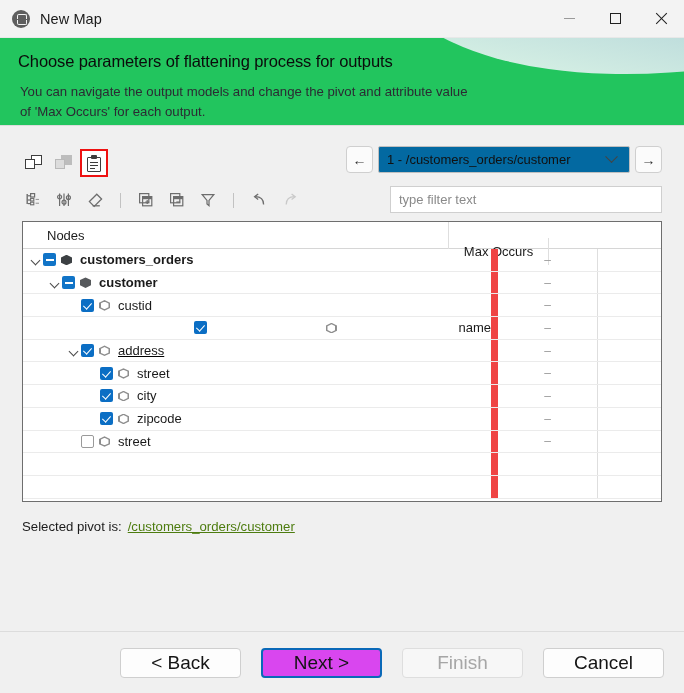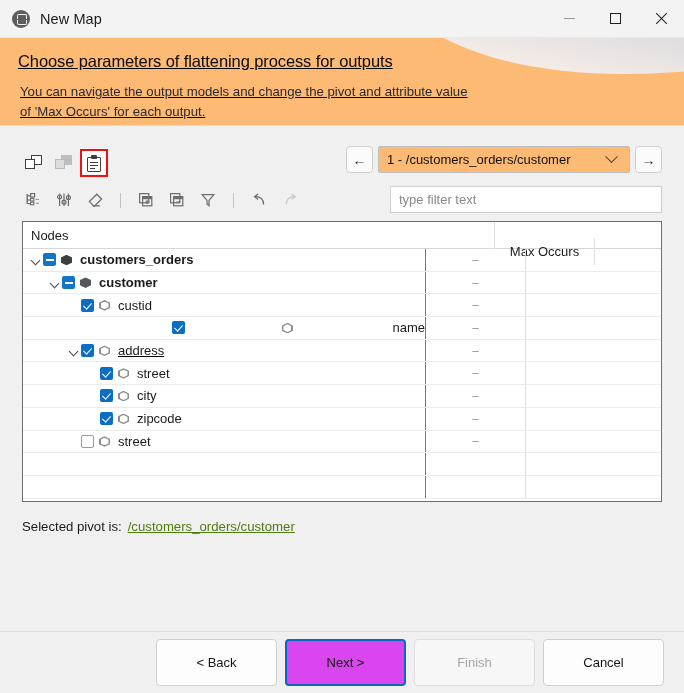--- a/index.html
+++ b/index.html
@@ -95,13 +95,12 @@
   
   .header {
     position: relative;
-    background: #fdba74;
+    background: #22c55e;
     flex: 0 0 auto;
     padding: 14px 0 8px 18px;
     overflow: hidden;
     border-bottom: 1px solid #dcdcdc;
     height: 88px;
-    text-decoration: underline;
   }
   .header-swoosh {
     position: absolute;

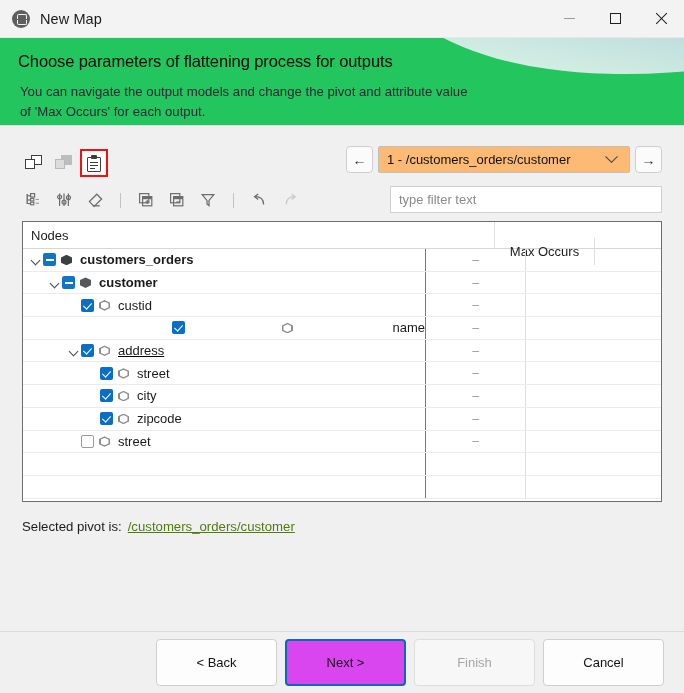--- a/index.html
+++ b/index.html
@@ -217,7 +217,7 @@
     width: 252px; height: 27px;
     border: 1px solid #bfbfbf;
     border-radius: 2px;
-    background: #fdba74;
+    background: #0369a1;
     display: flex;
     align-items: center;
     padding: 0 6px 0 8px;

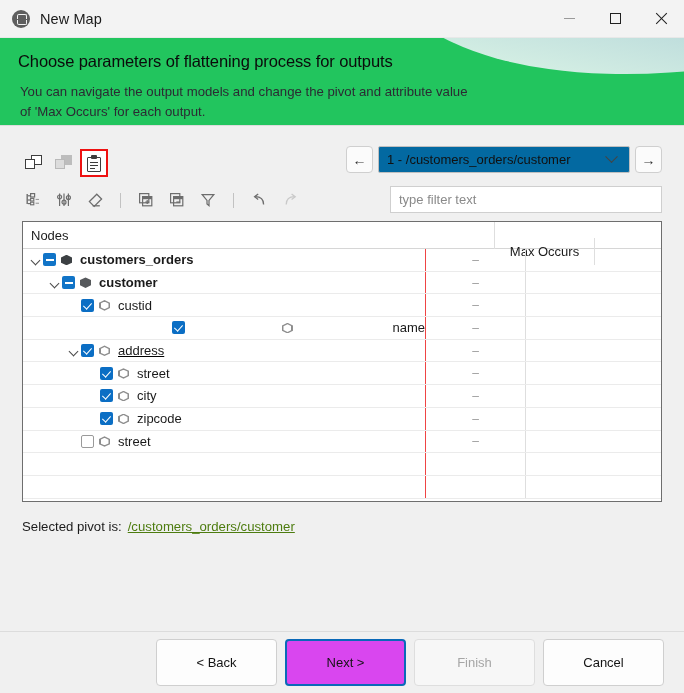--- a/index.html
+++ b/index.html
@@ -294,7 +294,7 @@
     align-items: center;
     height: 27px;
   }
-  .th.nodes { width: 472px; padding-left: 8px; border-right: 1px solid #dedede; }
+  .th.nodes { width: 426px; padding-left: 24px; border-right: 1px solid #dedede; }
   .th.occurs { width: 100px; justify-content: center; border-right: 1px solid #dedede; margin-top: 16px; }
   .th.spare { flex: 1 1 auto; }
 

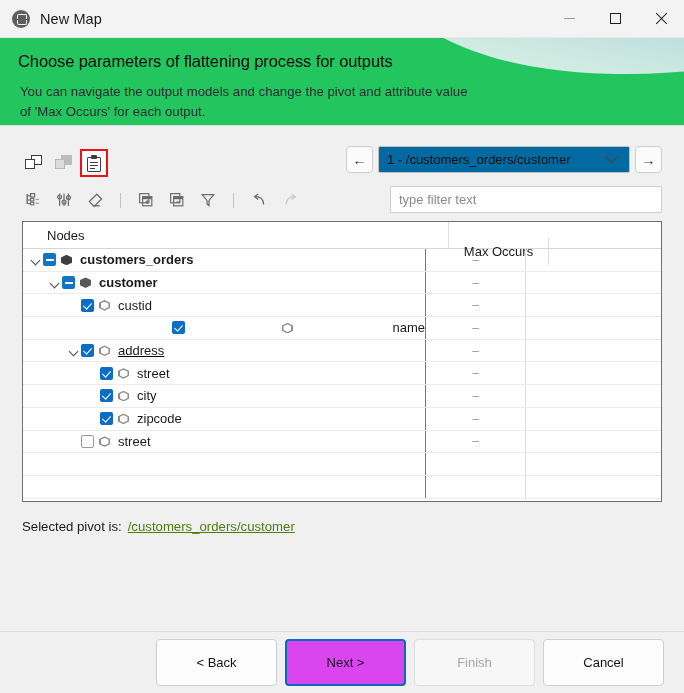--- a/index.html
+++ b/index.html
@@ -304,10 +304,10 @@
     border-bottom: 1px solid #ebebeb;
   }
   .cell-nodes {
-    width: 403px;
+    width: 475px;
     display: flex;
     align-items: center;
-    border-right: 1px solid #ef4444;
+    border-right: 7px solid #ef4444;
     overflow: hidden;
   }
   .cell-occurs {

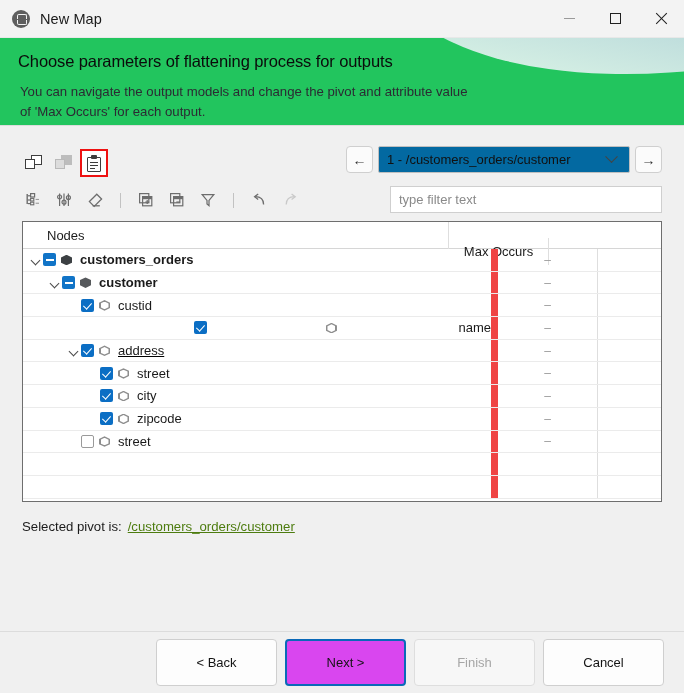--- a/index.html
+++ b/index.html
@@ -428,15 +428,15 @@
     padding-right: 20px;
   }
   .btn {
-    width: 121px; height: 47px;
+    width: 121px; height: 30px;
     border: 1px solid #cfcfcf;
     border-radius: 4px;
     background: #fdfdfd;
     font-family: "Liberation Sans", sans-serif;
-    font-size: 13px;
+    font-size: 19px;
     color: #141414;
     cursor: default;
-    display: flex; align-items: center; justify-content: center;
+    display: flex; align-items: center; justify-content: center; margin-left: 12px;
   }
   .btn.default {
     border: 2px solid #0a69b8;

